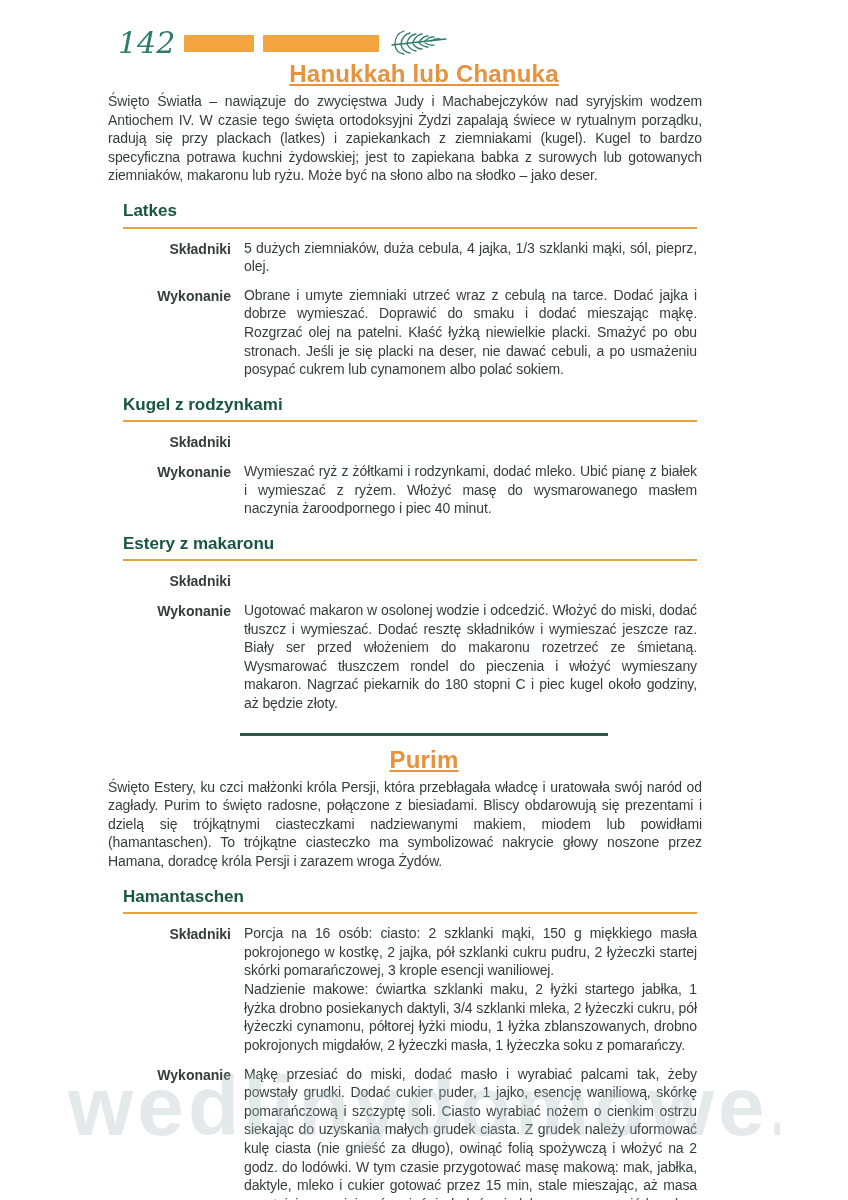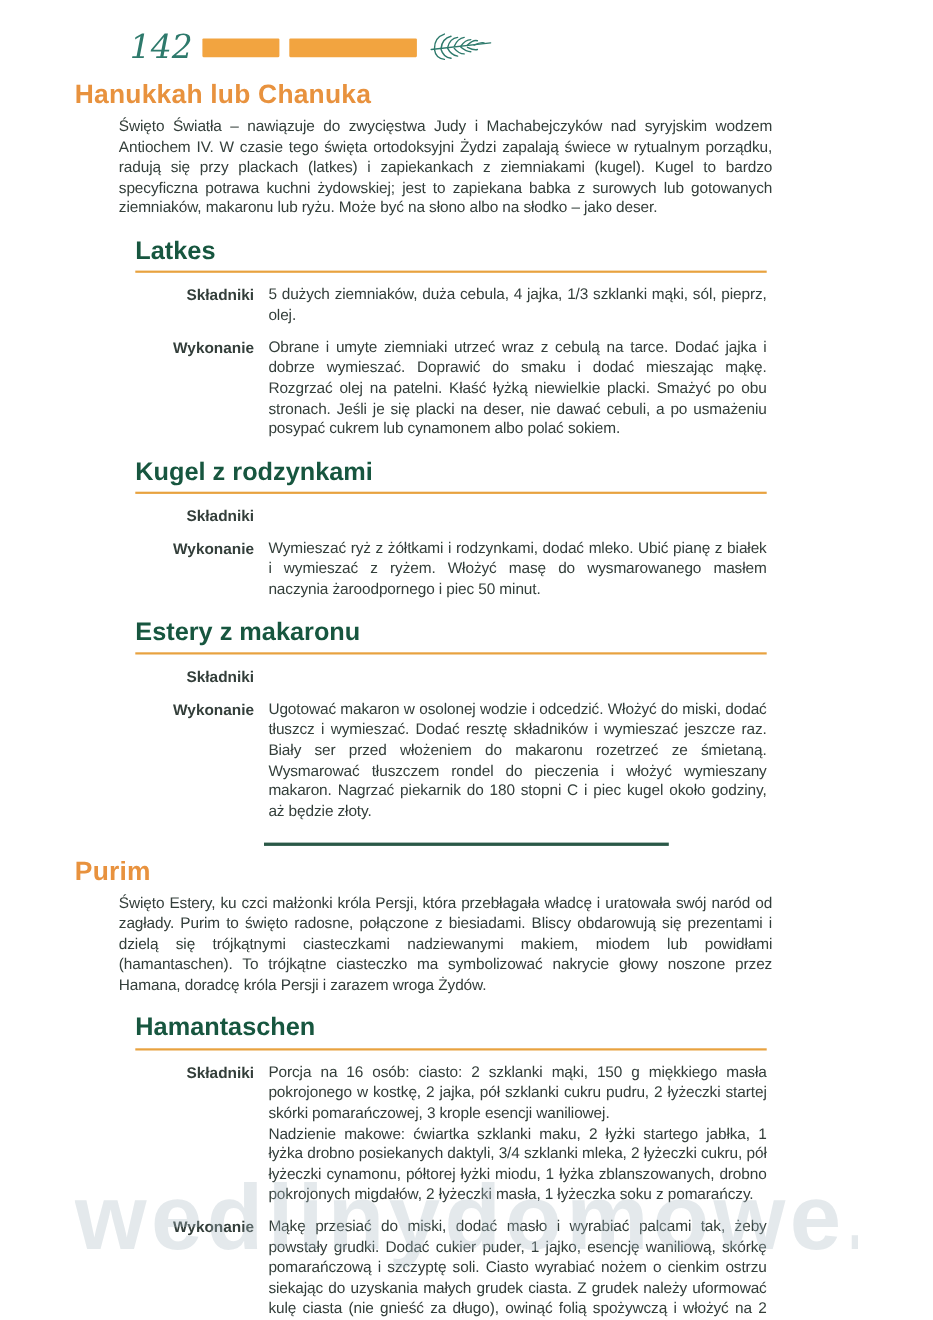--- a/index.html
+++ b/index.html
@@ -27,8 +27,8 @@
 
   
   .festival-title {
-    text-align:left; color:#e8923e; font-weight:bold;
-    font-size:24px; margin:12px 0 4px 0; letter-spacing:0.2px;
+    text-align:center; color:#e8923e; font-weight:bold;
+    font-size:24px; margin:0 0 4px 0; letter-spacing:0.2px;text-decoration:underline;
   }
   .festival-title.purim { margin-top:10px; }
   .intro {

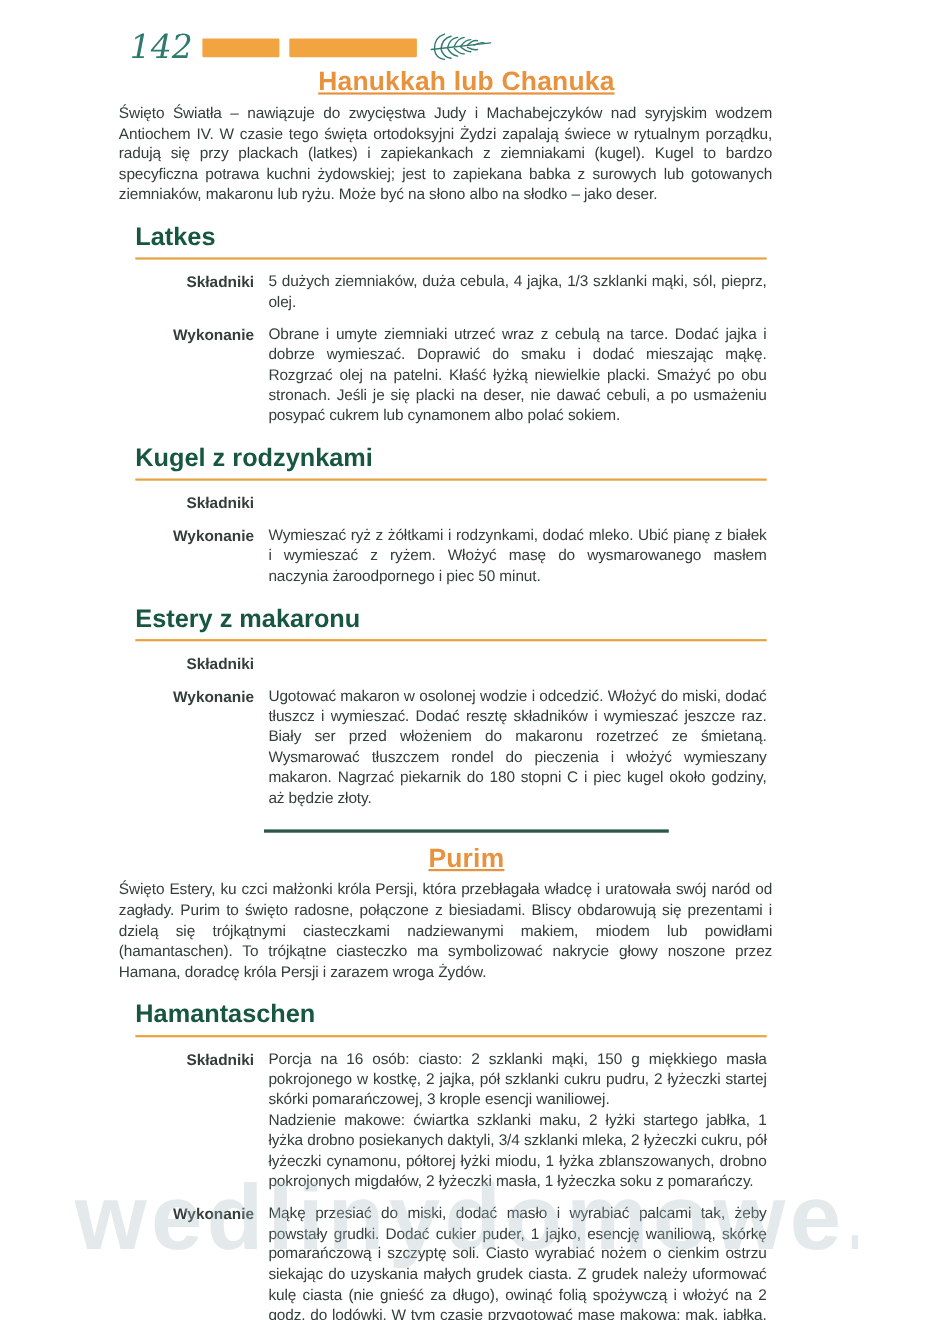--- a/index.html
+++ b/index.html
@@ -39,7 +39,7 @@
   
   .recipe { margin:0 83px 0 55px; }
   .recipe-title {
-    color:#17563f; font-size:23px; font-weight:bold;
+    color:#17563f; font-size:17px; font-weight:bold;
     margin:16px 0 0 0; line-height:1.15;
   }
   .rule { border:none; border-top:2px solid #e8a23f; margin:6px 0 0 0; }

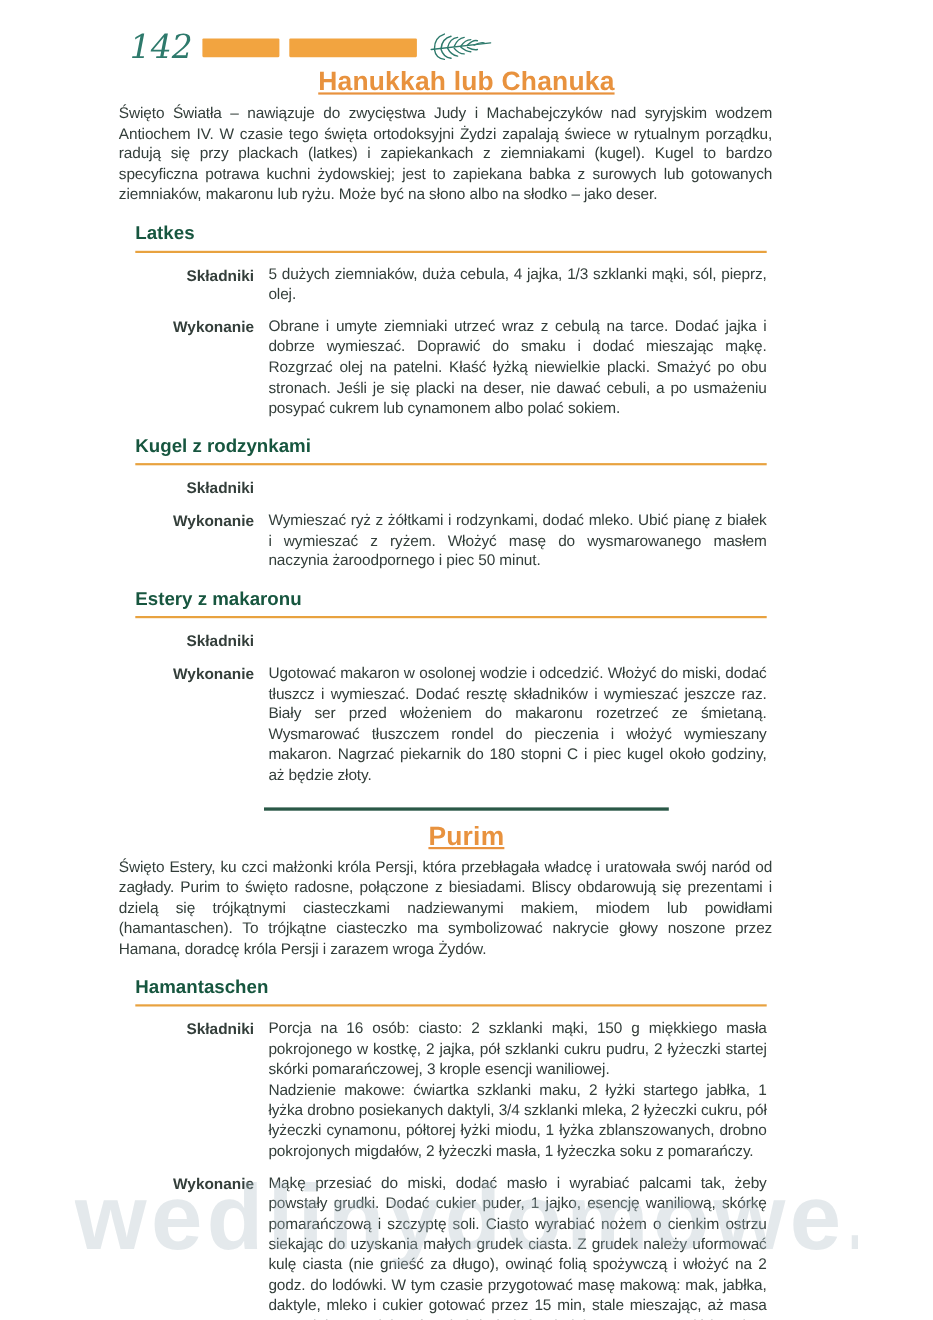--- a/index.html
+++ b/index.html
@@ -121,7 +121,7 @@
     </div>
     <div class="rrow">
       <div class="rlabel">Wykonanie</div>
-      <div class="rtext">Wymieszać ryż z żółtkami i rodzynkami, dodać mleko. Ubić pianę z białek i wymieszać z ryżem. Włożyć masę do wysmarowanego masłem naczynia żaroodpornego i piec 50 minut.</div>
+      <div class="rtext">Wymieszać ryż z żółtkami i rodzynkami, dodać mleko. Ubić pianę z białek i wymieszać z ryżem. Włożyć masę do wysmarowanego masłem naczynia żaroodpornego i piec 40 minut.</div>
     </div>
   </div>
 

